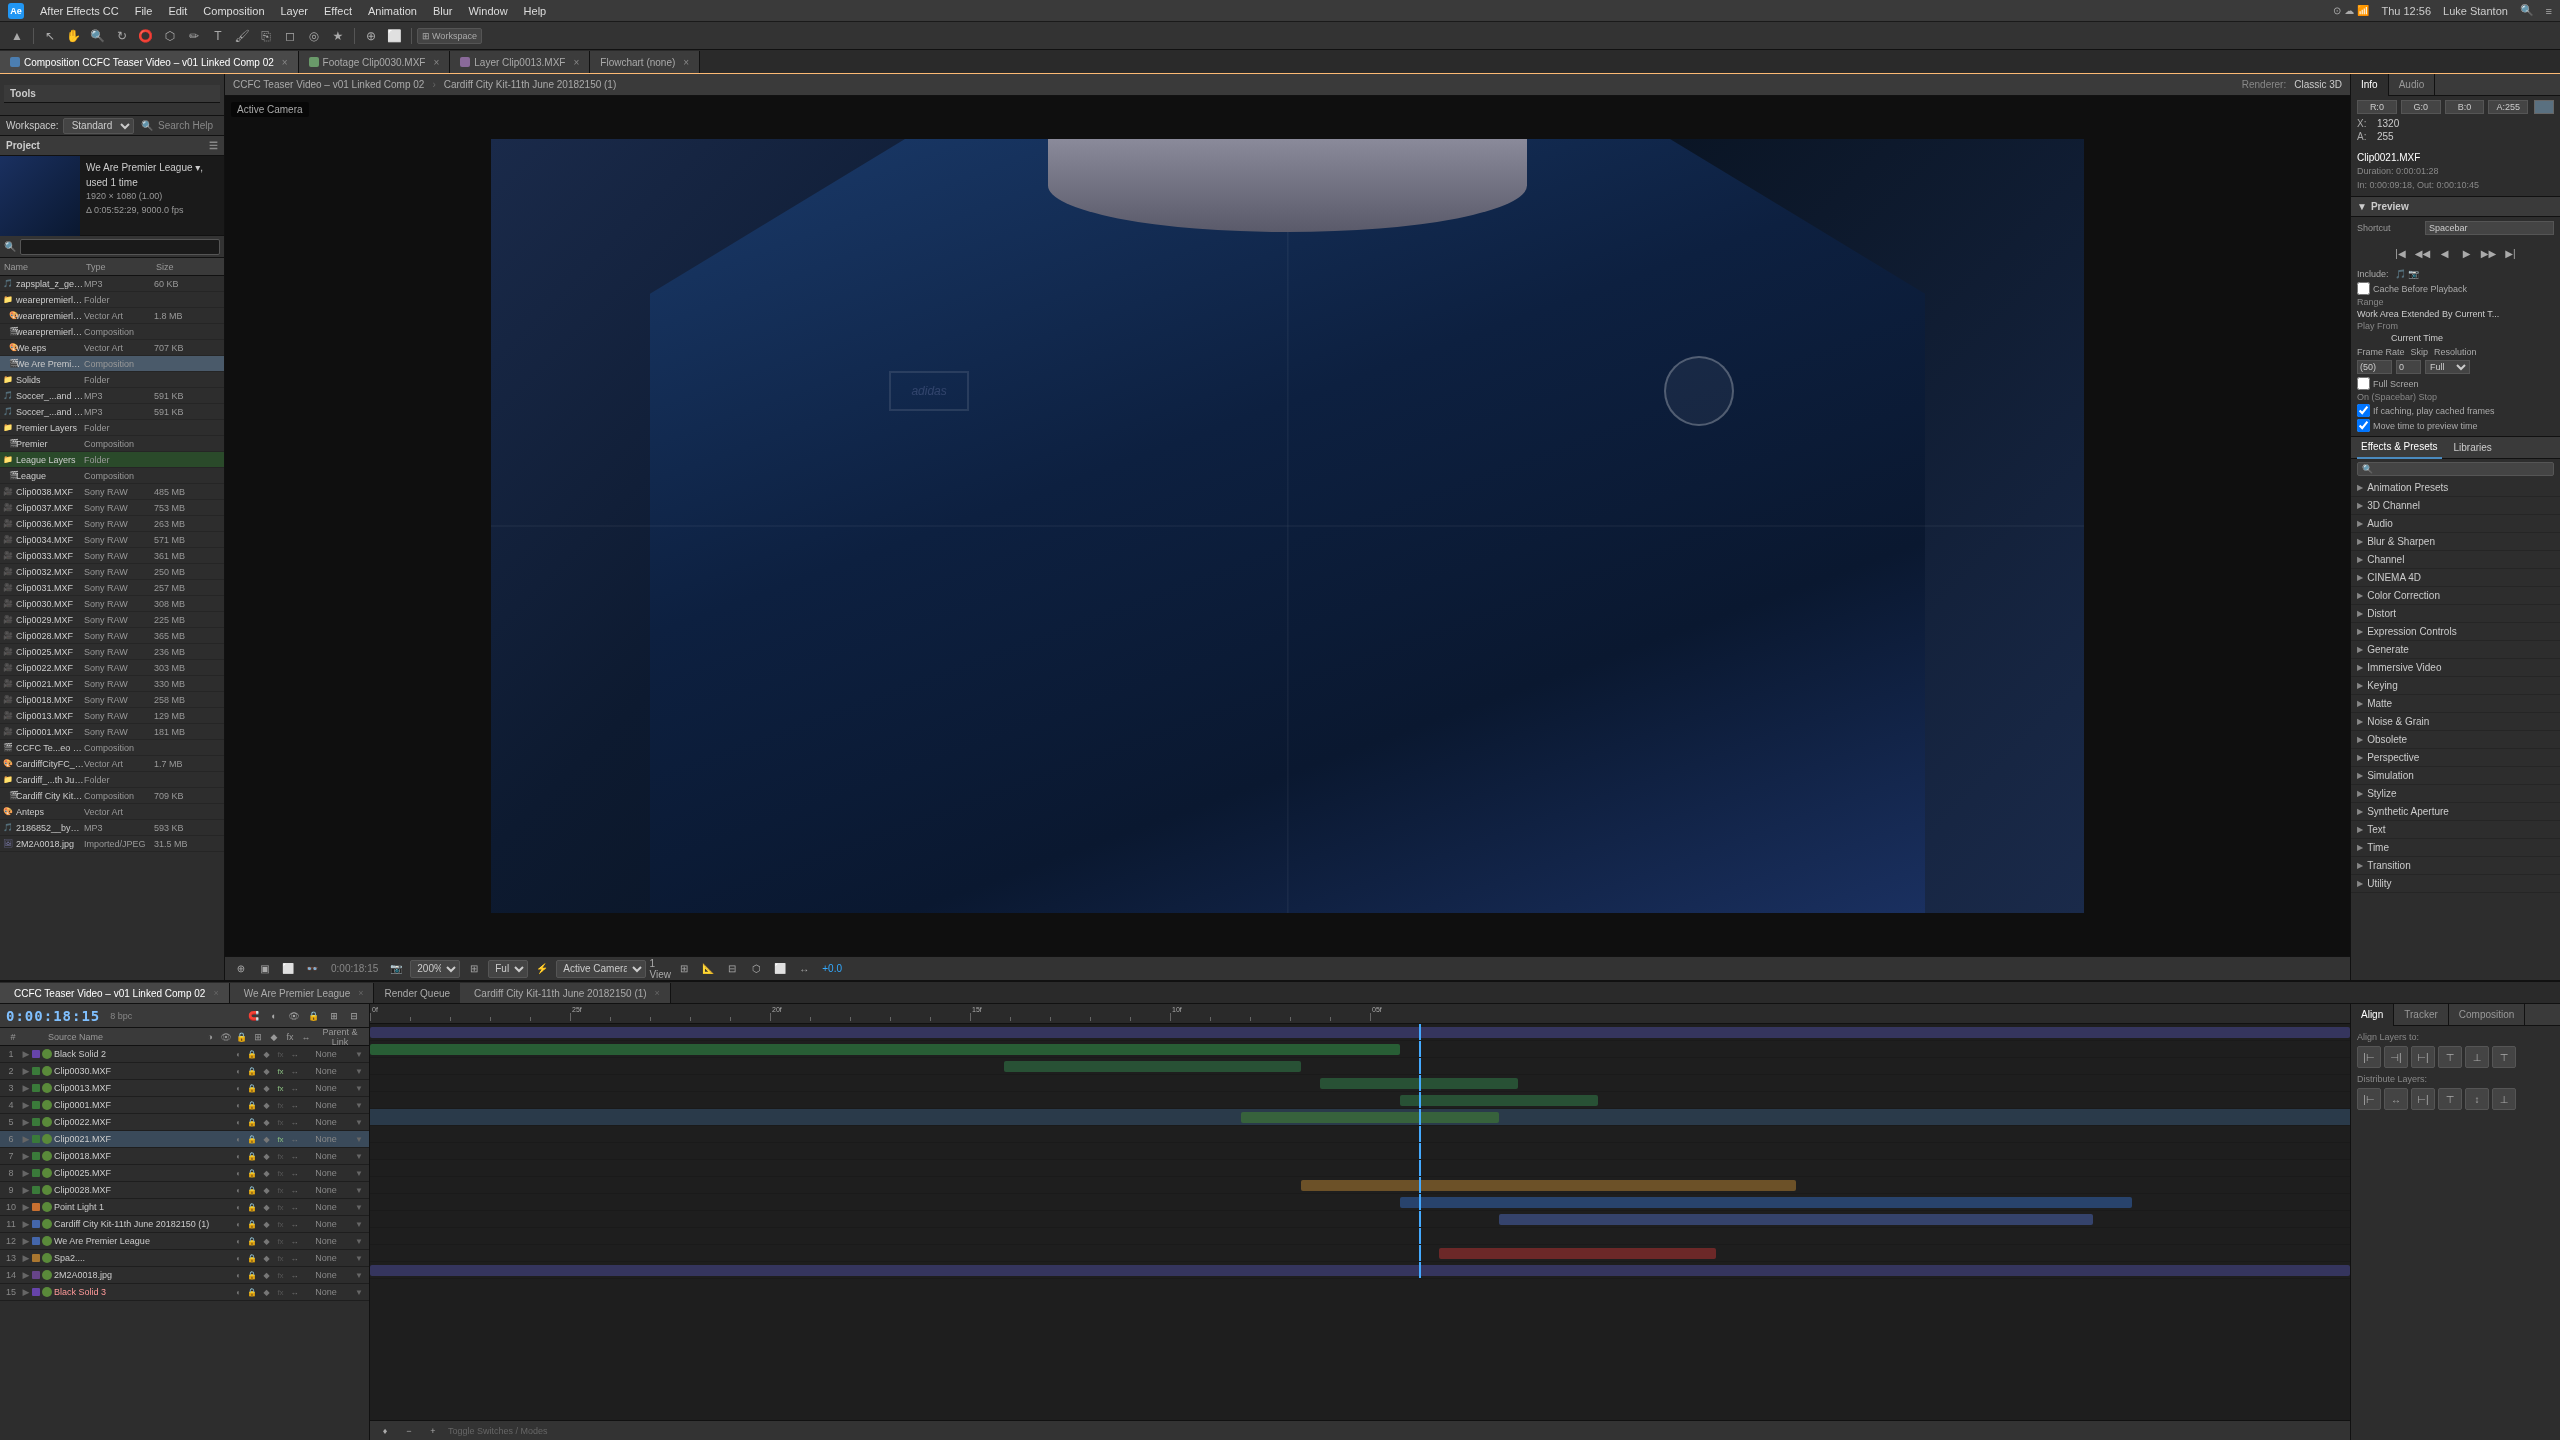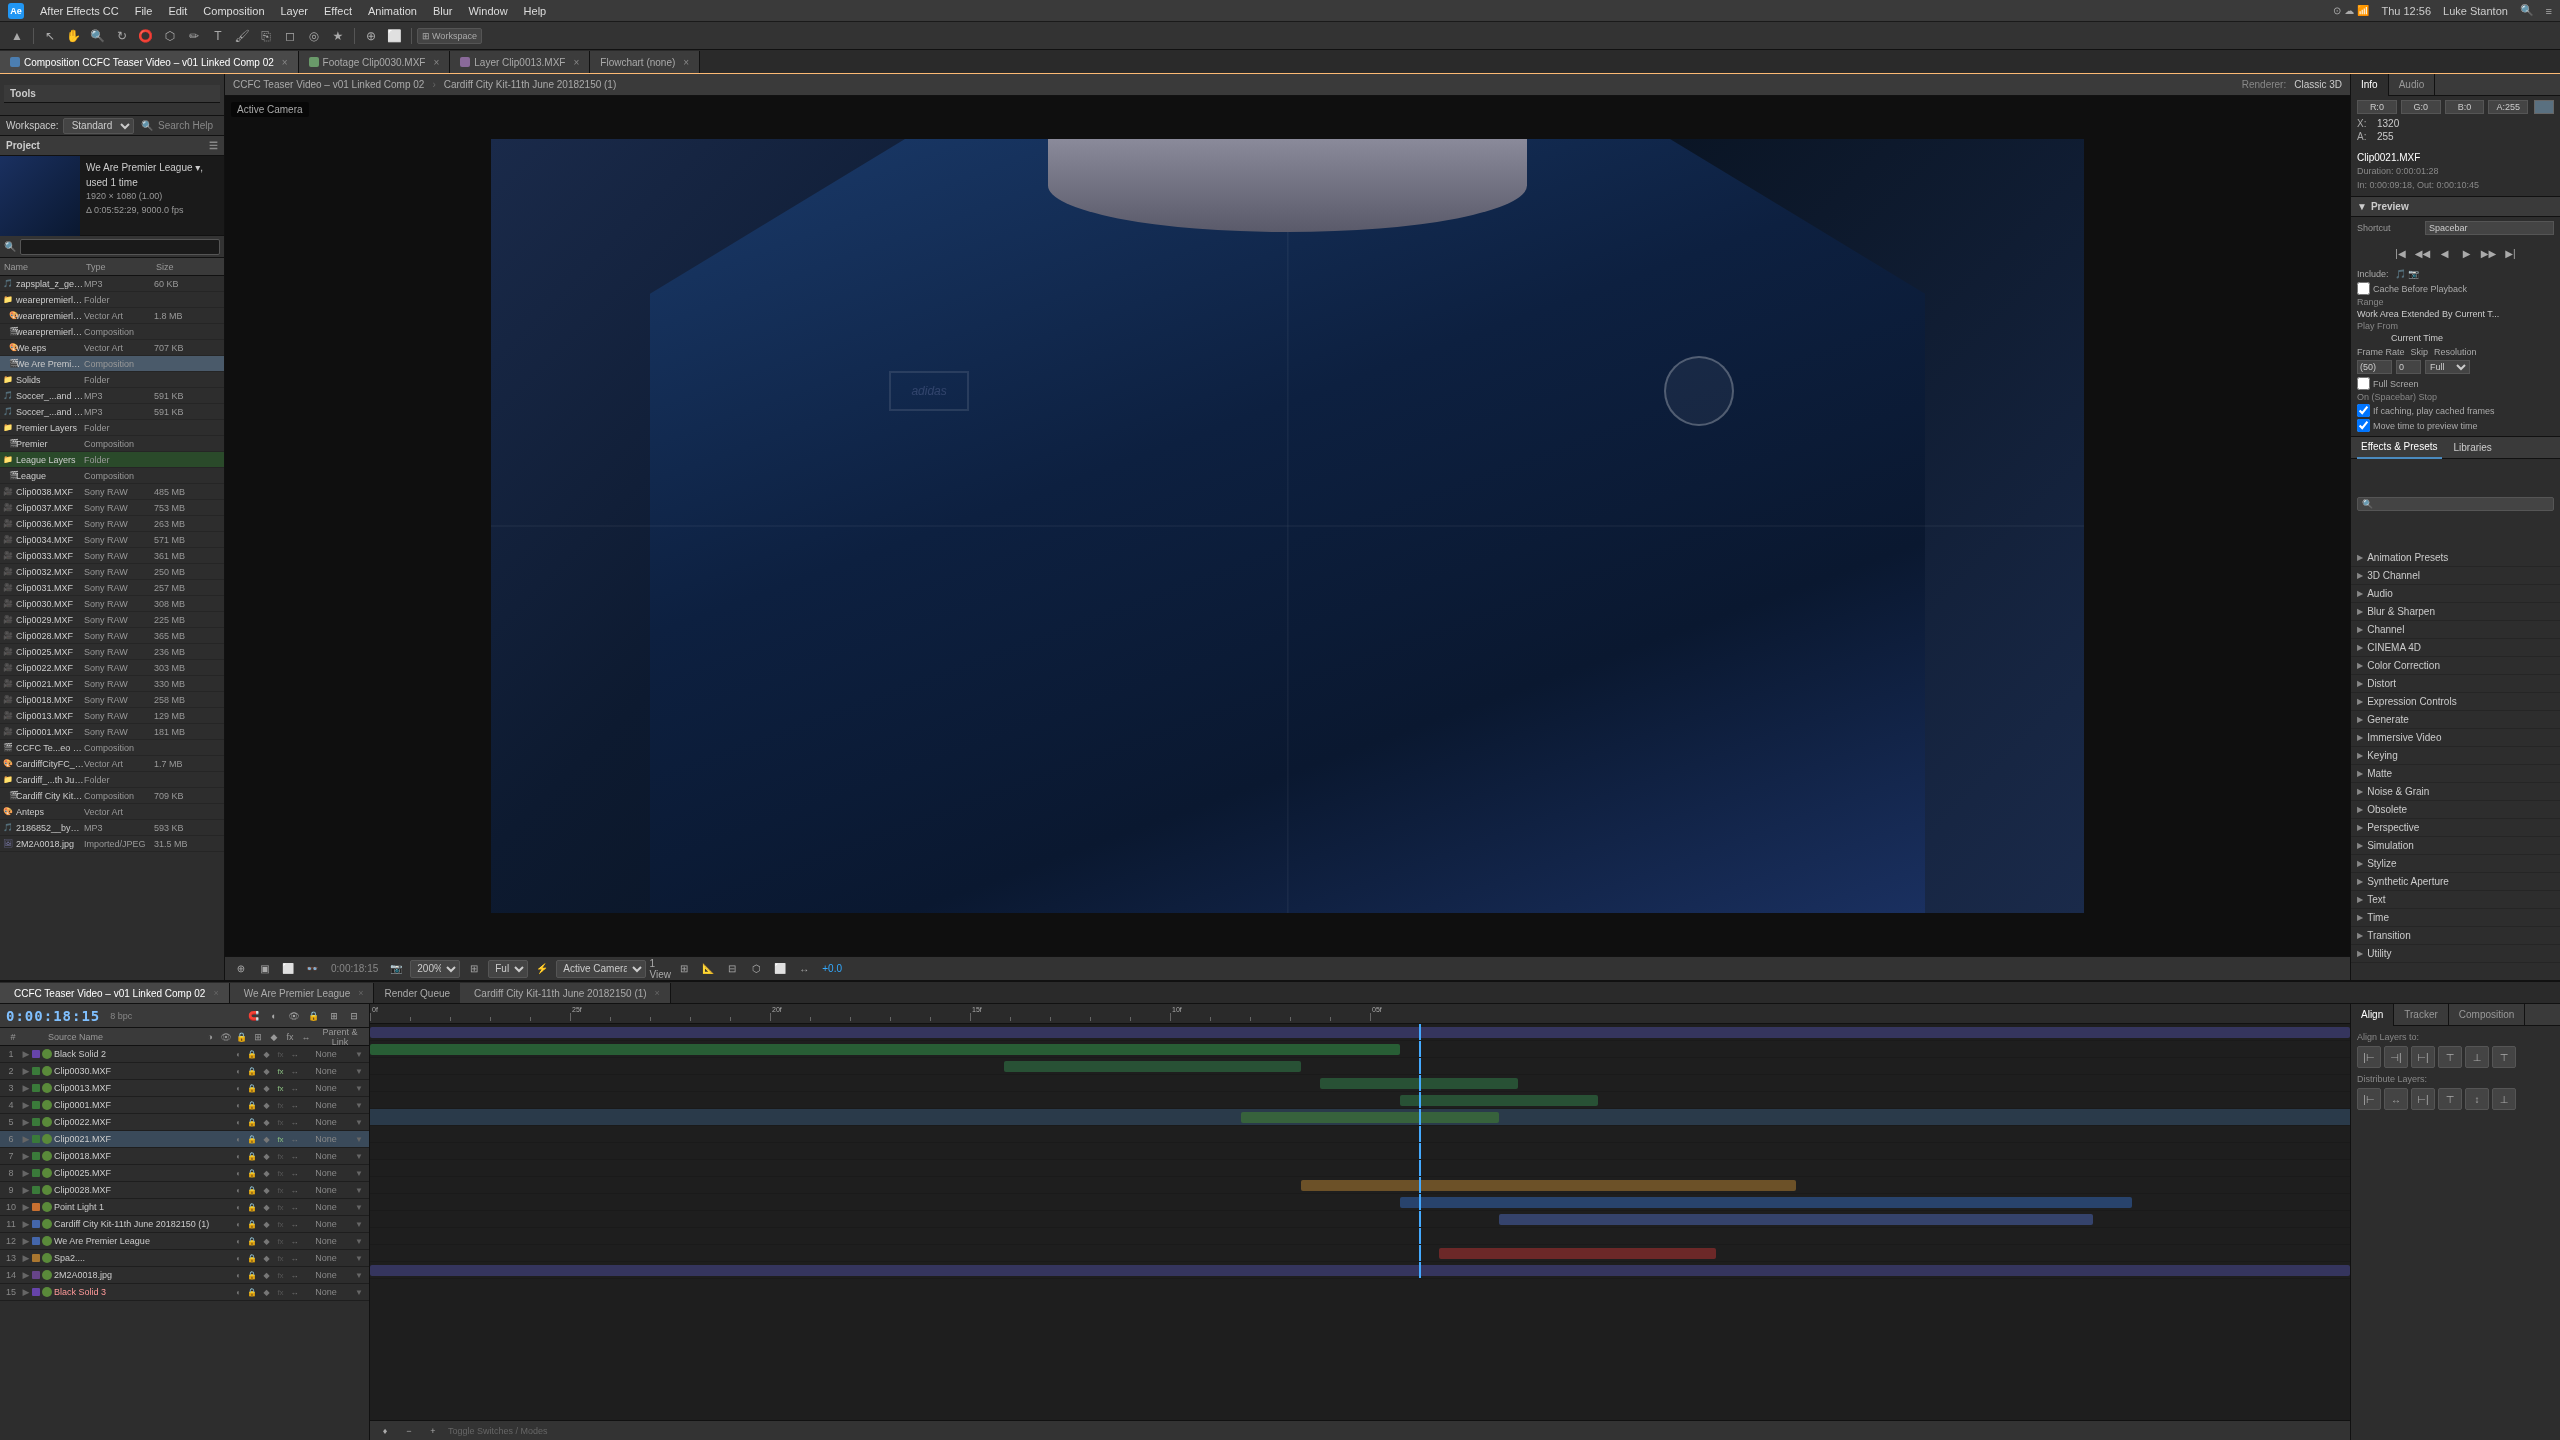--- a/index.html
+++ b/index.html
@@ -575,7 +575,6 @@
       display: flex;
       flex-direction: column;
       overflow: hidden;
-      gap: 35px;
     }
     .effects-header {
       height: 22px;

